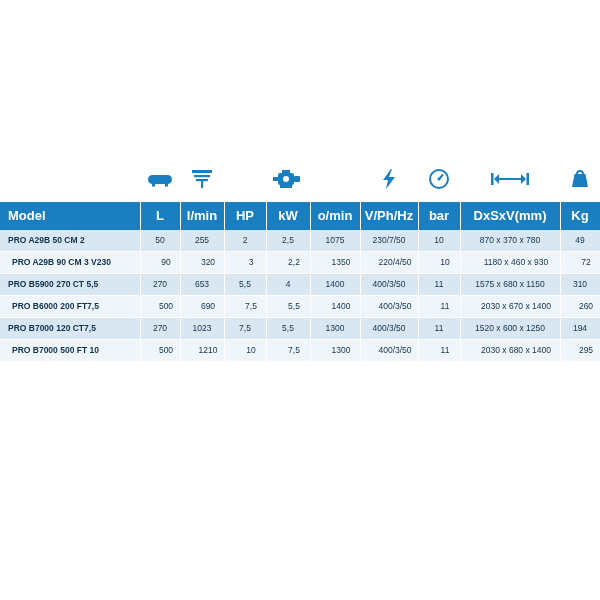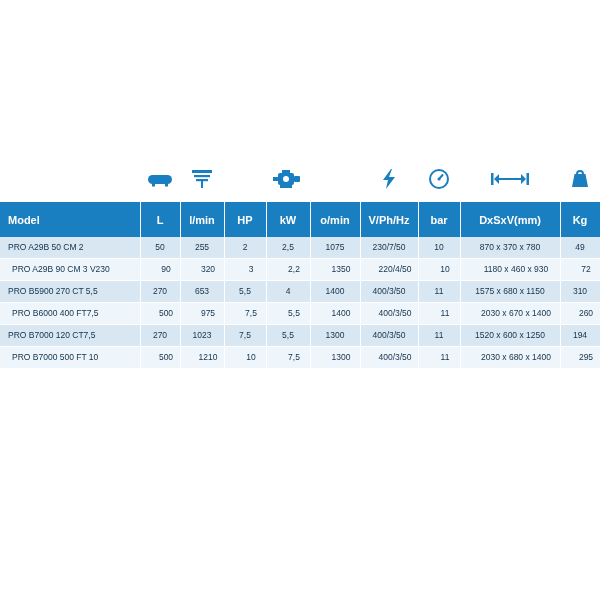--- a/index.html
+++ b/index.html
@@ -56,8 +56,8 @@
     background: #1a7fc1;
     color: #ffffff;
     font-weight: bold;
-    font-size: 11px;
-    height: 35px;
+    font-size: 13px;
+    height: 28px;
     line-height: 24px;
   }
   table.spec thead th.model-h {

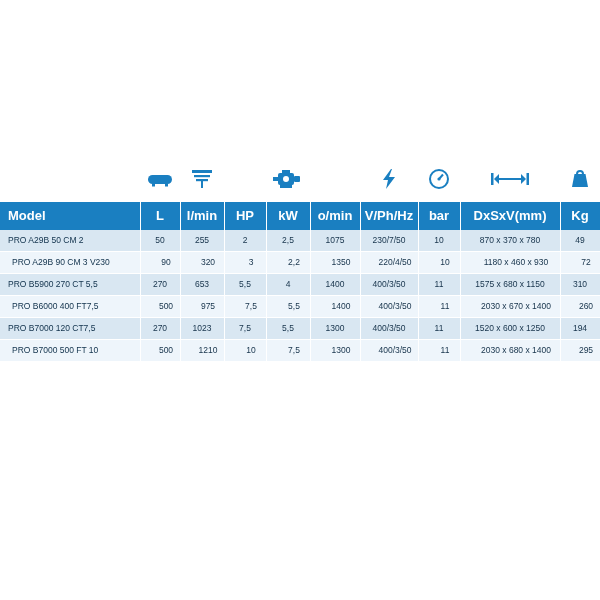--- a/index.html
+++ b/index.html
@@ -72,7 +72,7 @@
   table.spec tbody td.model {
     text-align: left;
     padding-left: 8px;
-    font-weight: normal;
+    font-weight: bold;
     color: #10314b;
     font-size: 8.5px;
   }

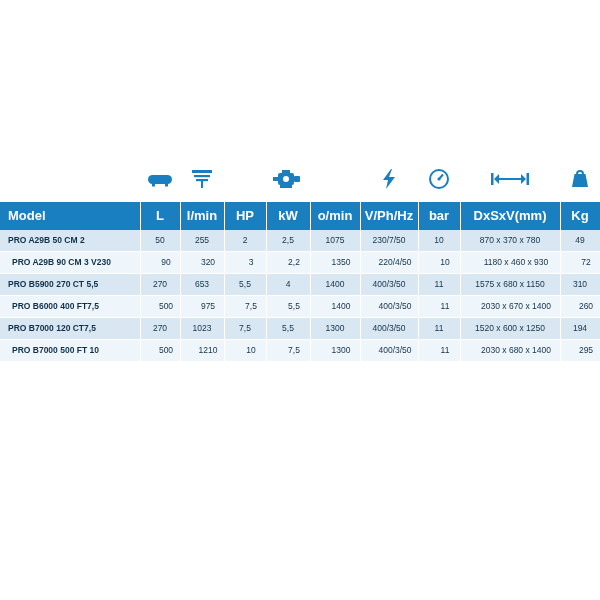--- a/index.html
+++ b/index.html
@@ -228,7 +228,7 @@
         <td>310</td>
       </tr>
       <tr class="even">
-        <td class="model">PRO B6000 400 FT7,5</td>
+        <td class="model">PRO B6000 200 FT7,5</td>
         <td>500</td>
         <td>975</td>
         <td>7,5</td>

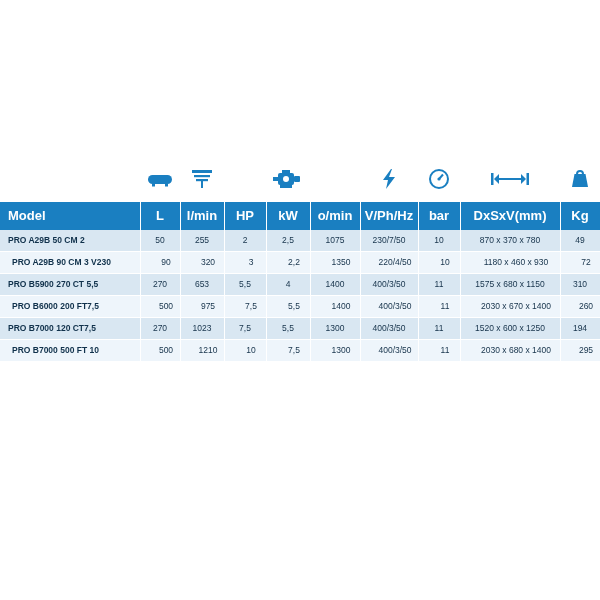--- a/index.html
+++ b/index.html
@@ -230,7 +230,7 @@
       <tr class="even">
         <td class="model">PRO B6000 200 FT7,5</td>
         <td>500</td>
-        <td>975</td>
+        <td>690</td>
         <td>7,5</td>
         <td>5,5</td>
         <td>1400</td>

